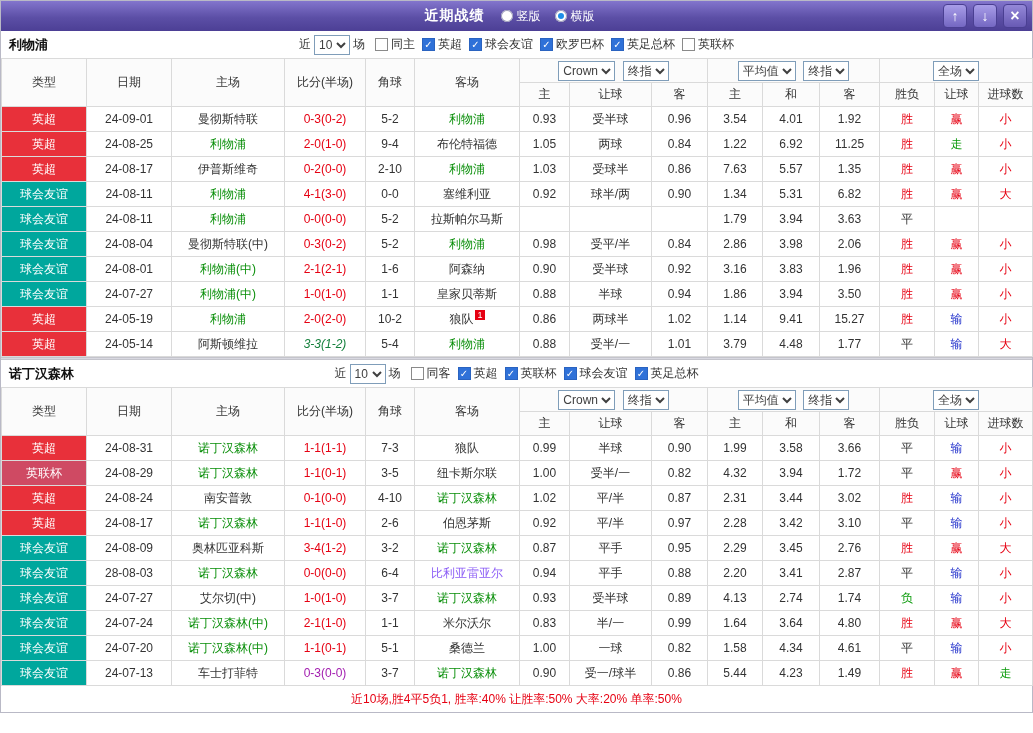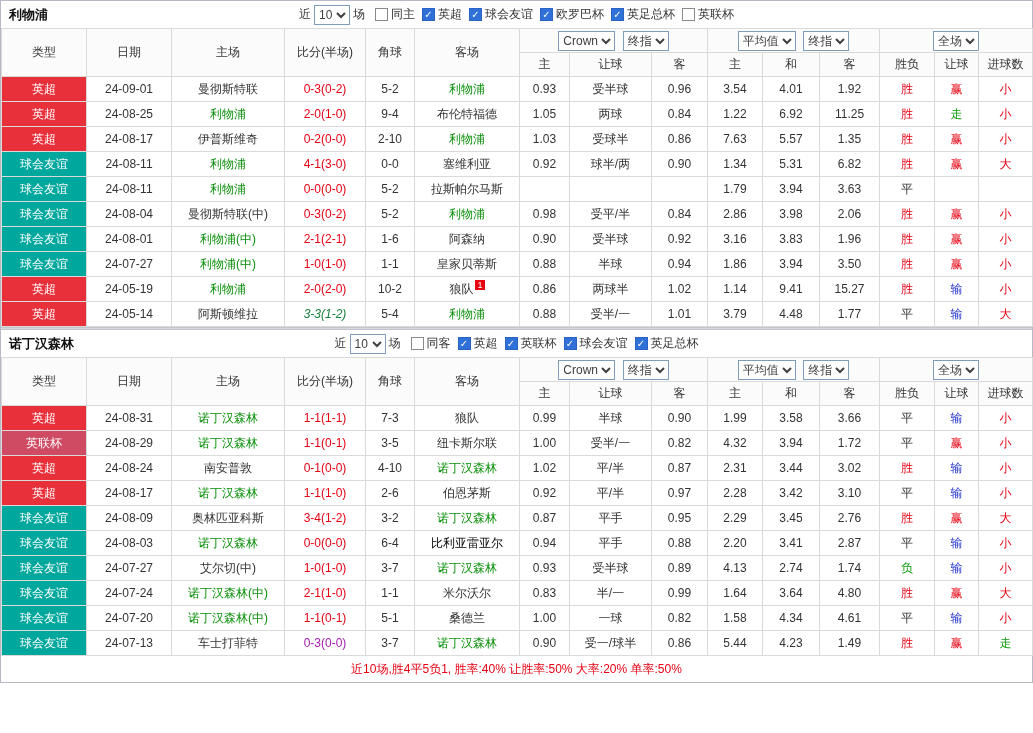--- a/index.html
+++ b/index.html
@@ -52,6 +52,22 @@
 
 <div class="page">
 
+  <div class="titlebar">
+    <span class="title">近期战绩</span>
+    <span class="radio">
+      <span class="circle"></span>
+      <span>竖版</span>
+    </span>
+    <span class="radio selected">
+      <span class="circle"></span>
+      <span>横版</span>
+    </span>
+    <div class="win-btns">
+      <div class="win-btn">↑</div>
+      <div class="win-btn">↓</div>
+      <div class="win-btn close">×</div>
+    </div>
+  </div>
 
   <div class="section-head">
     <div class="team-title">利物浦</div>

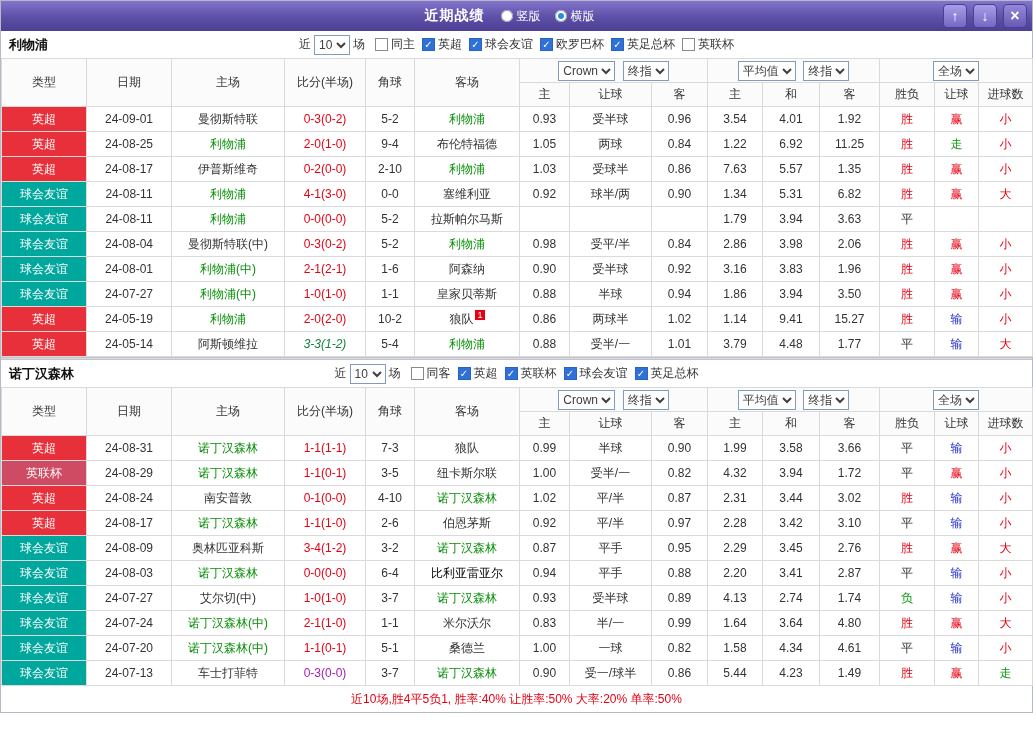--- a/index.html
+++ b/index.html
@@ -504,7 +504,7 @@
         </tr>
         <tr>
           <td class="badge" style="color: rgb(255, 255, 255); background: rgb(0, 167, 157);">球会友谊</td>
-          <td>24-08-03</td>
+          <td>28-08-03</td>
           <td style="color: rgb(10, 143, 10);">诺丁汉森林</td>
           <td style="color: rgb(230, 0, 18);">0-0(0-0)</td>
           <td>6-4</td>

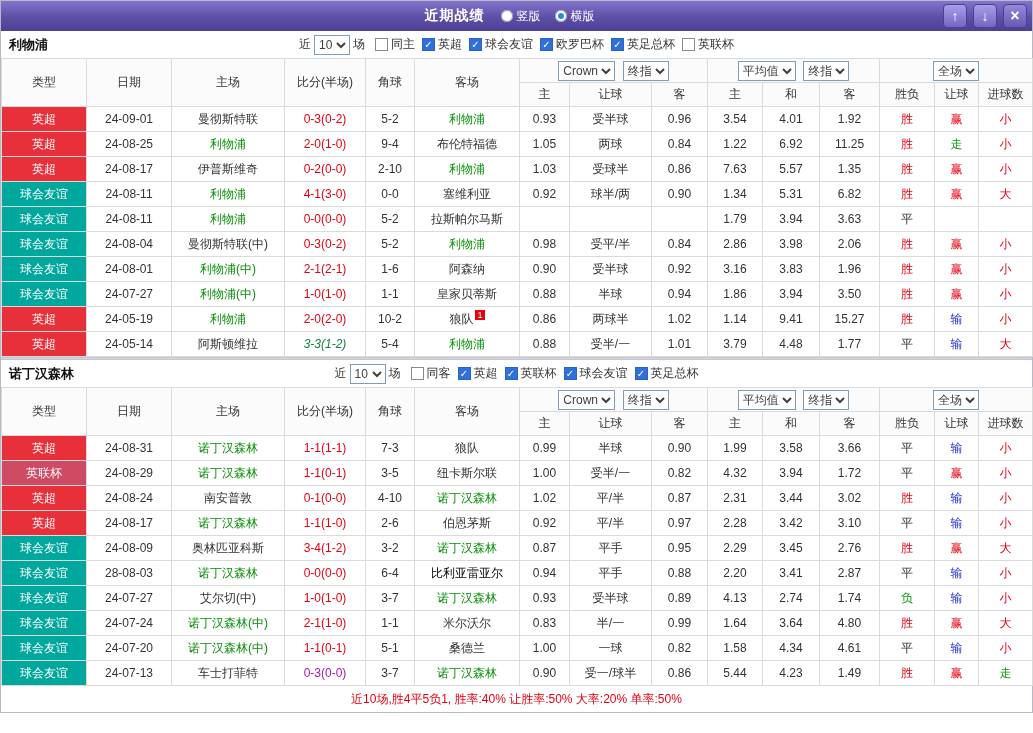--- a/index.html
+++ b/index.html
@@ -508,7 +508,7 @@
           <td style="color: rgb(10, 143, 10);">诺丁汉森林</td>
           <td style="color: rgb(230, 0, 18);">0-0(0-0)</td>
           <td>6-4</td>
-          <td style="color: #000000; text-align: center;">比利亚雷亚尔</td>
+          <td style="color: #8b5cf6; text-align: center;">比利亚雷亚尔</td>
           <td>0.94</td>
           <td>平手</td>
           <td>0.88</td>

